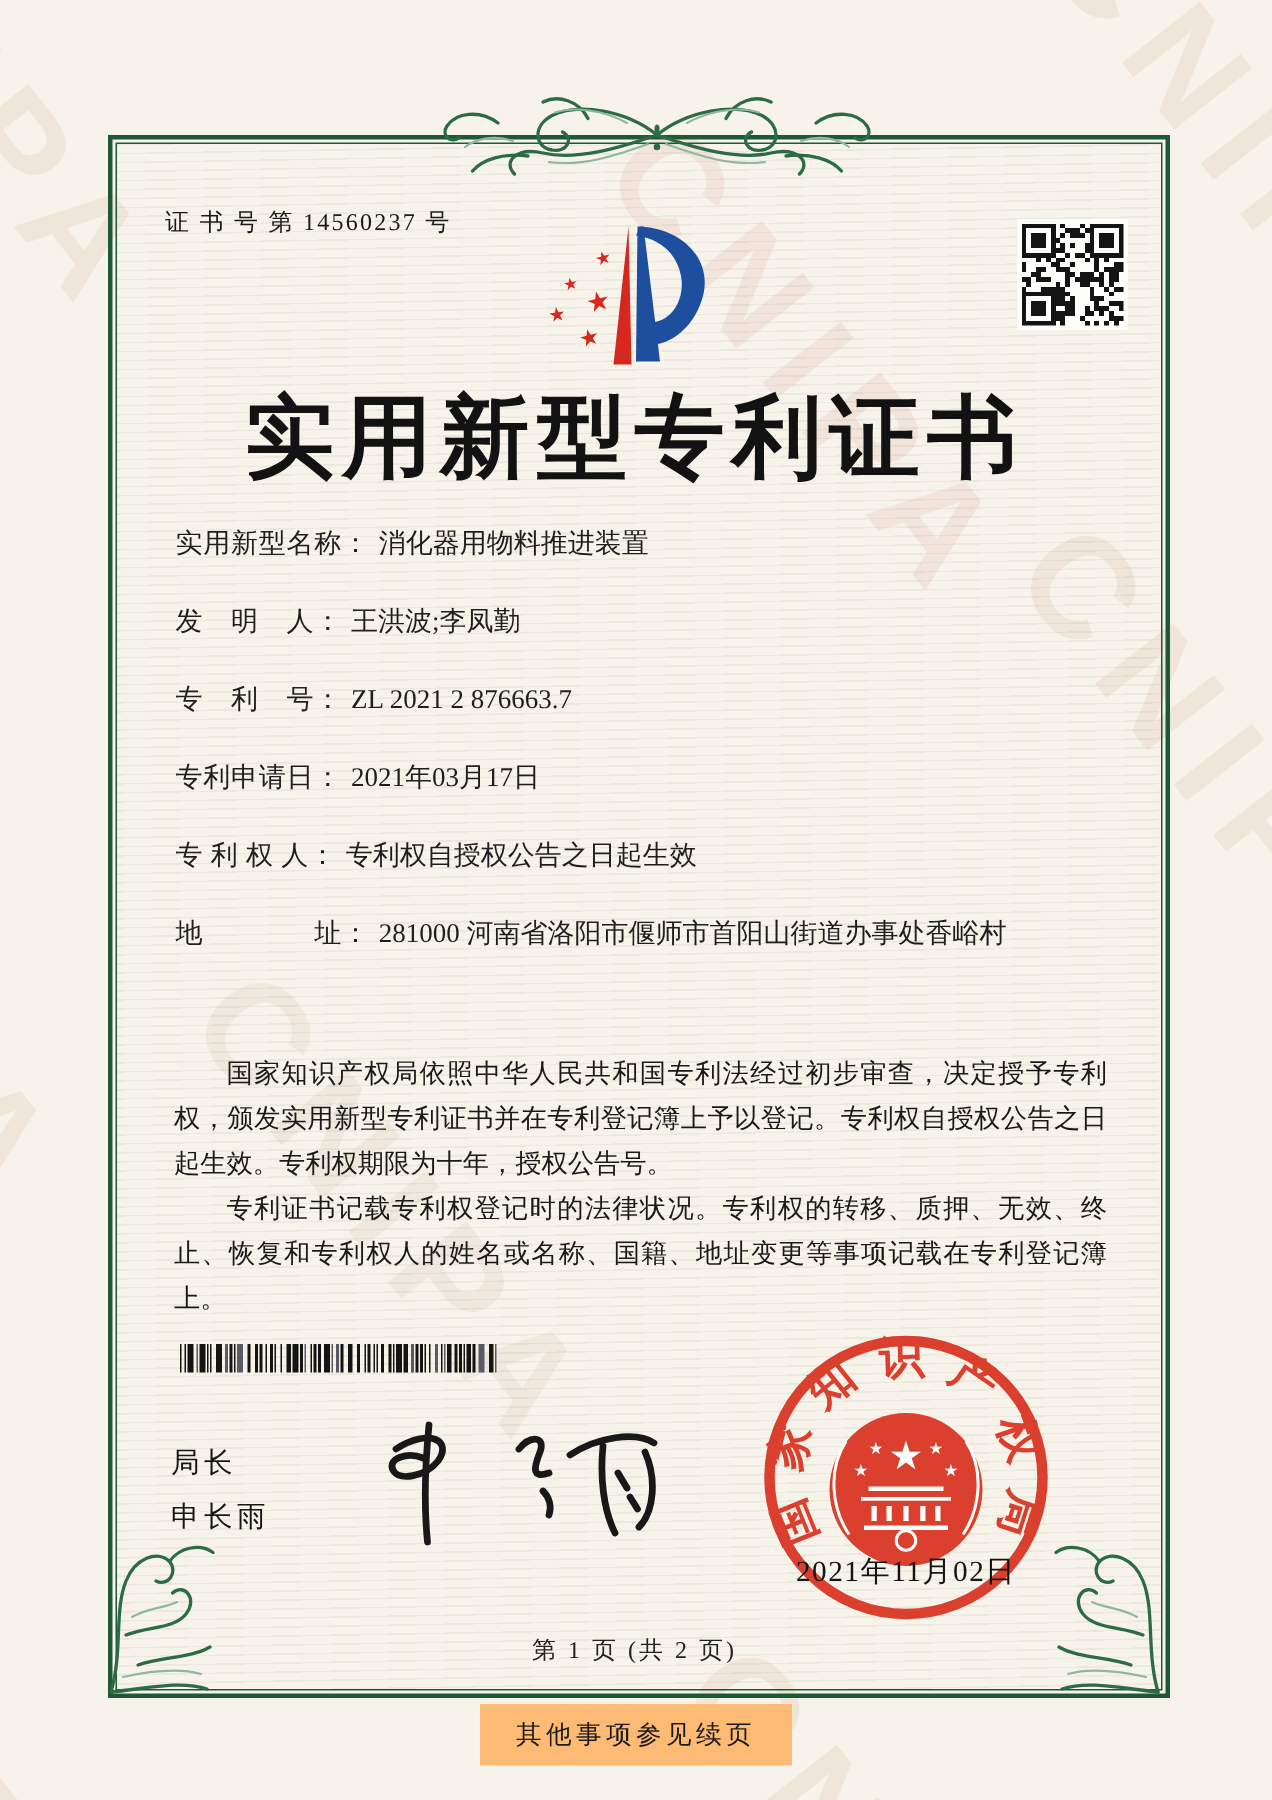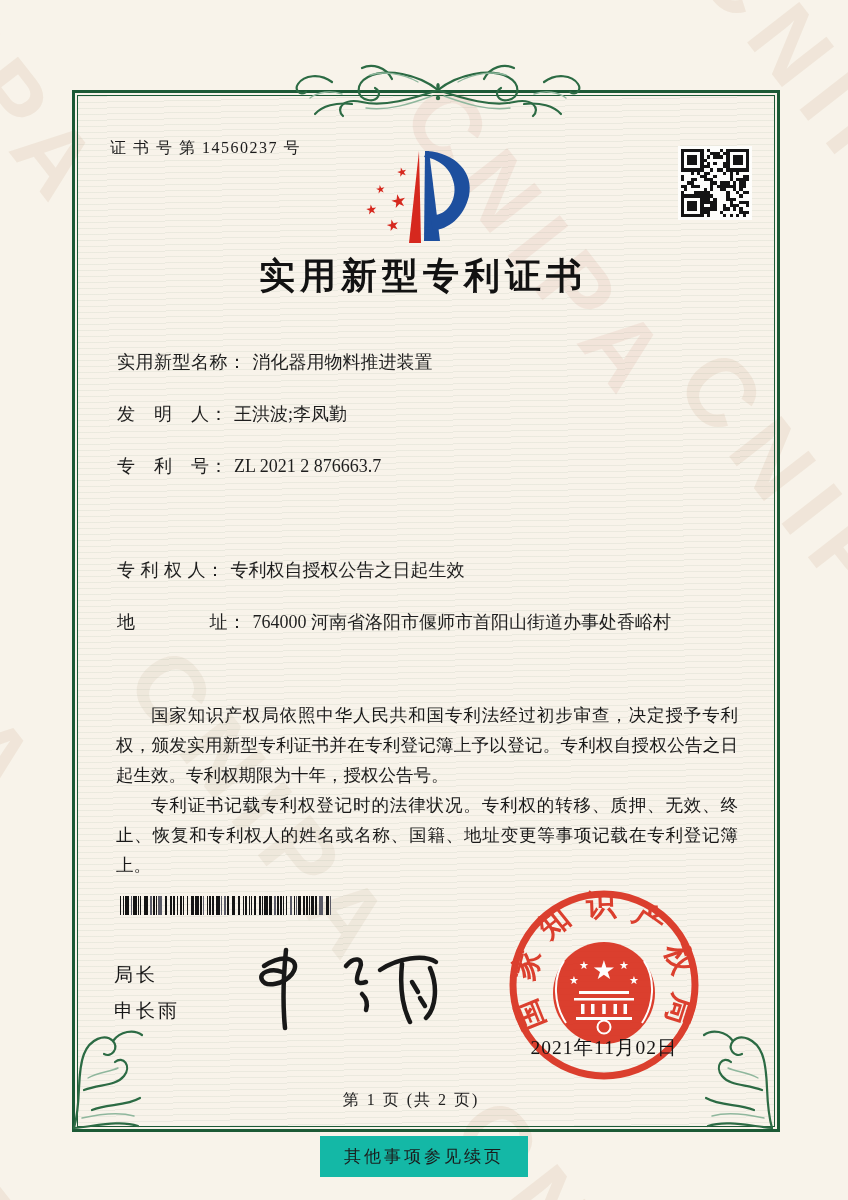--- a/index.html
+++ b/index.html
@@ -32,7 +32,7 @@
   .logo{position:absolute;left:350px;top:140px;}
   .qr{position:absolute;left:678px;top:146px;width:74px;height:74px;background:#fdfdfb;padding:3px;box-sizing:border-box;}
   .title{position:absolute;left:72px;top:252px;width:702px;text-align:center;
-         font-size:36px;font-weight:bold;letter-spacing:5px;color:#121212;}
+         font-size:60px;font-weight:bold;letter-spacing:5px;color:#121212;}
   .row{position:absolute;left:117px;font-size:18px;white-space:nowrap;color:#1e1e1e;}
   .row .lbl{letter-spacing:0.5px;margin-right:6px;}
   .r0{top:350px;} .r1{top:402px;} .r2{top:454px;} .r3{top:506px;}

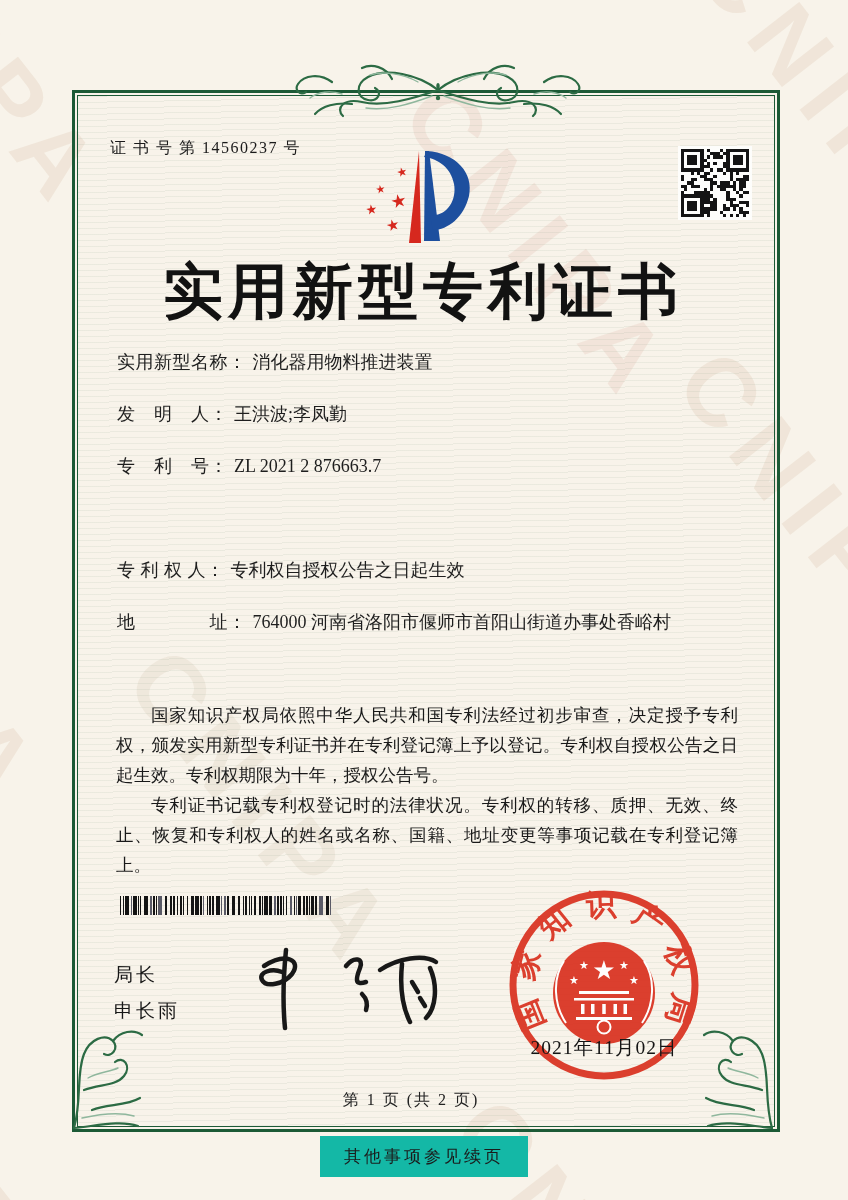--- a/index.html
+++ b/index.html
@@ -292,6 +292,9 @@
     <div class="row r2">
       <span class="lbl">专　利　号：</span><span class="val">ZL 2021 2 876663.7</span>
     </div>
+    <div class="row r3">
+      <span class="lbl">专利申请日：</span><span class="val">2021年03月17日</span>
+    </div>
     <div class="row r4">
       <span class="lbl">专 利 权 人：</span><span class="val">专利权自授权公告之日起生效</span>
     </div>

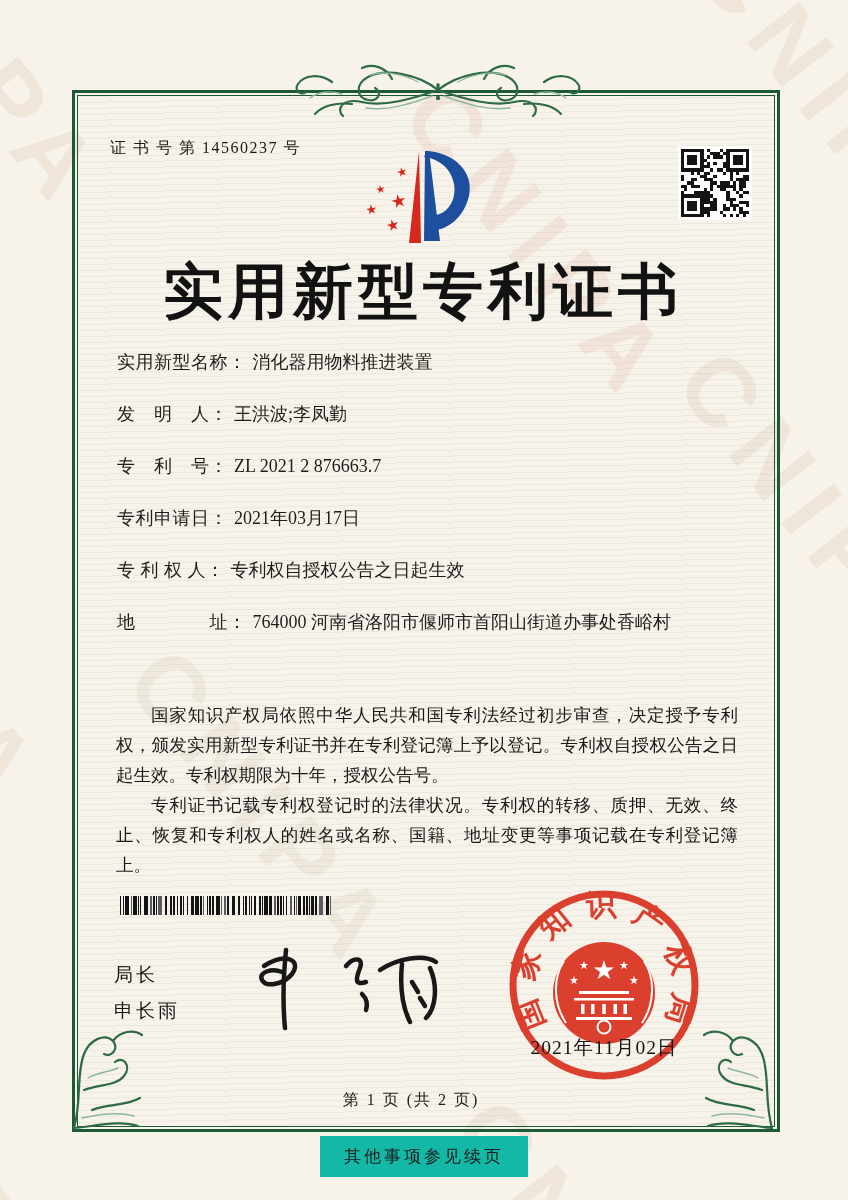--- a/index.html
+++ b/index.html
@@ -299,7 +299,7 @@
       <span class="lbl">专 利 权 人：</span><span class="val">专利权自授权公告之日起生效</span>
     </div>
     <div class="row r5">
-      <span class="lbl">地　　　　址：</span><span class="val">764000 河南省洛阳市偃师市首阳山街道办事处香峪村</span>
+      <span class="lbl">地　　　　址：</span><span class="val">281000 河南省洛阳市偃师市首阳山街道办事处香峪村</span>
     </div>
 
     <div class="body">

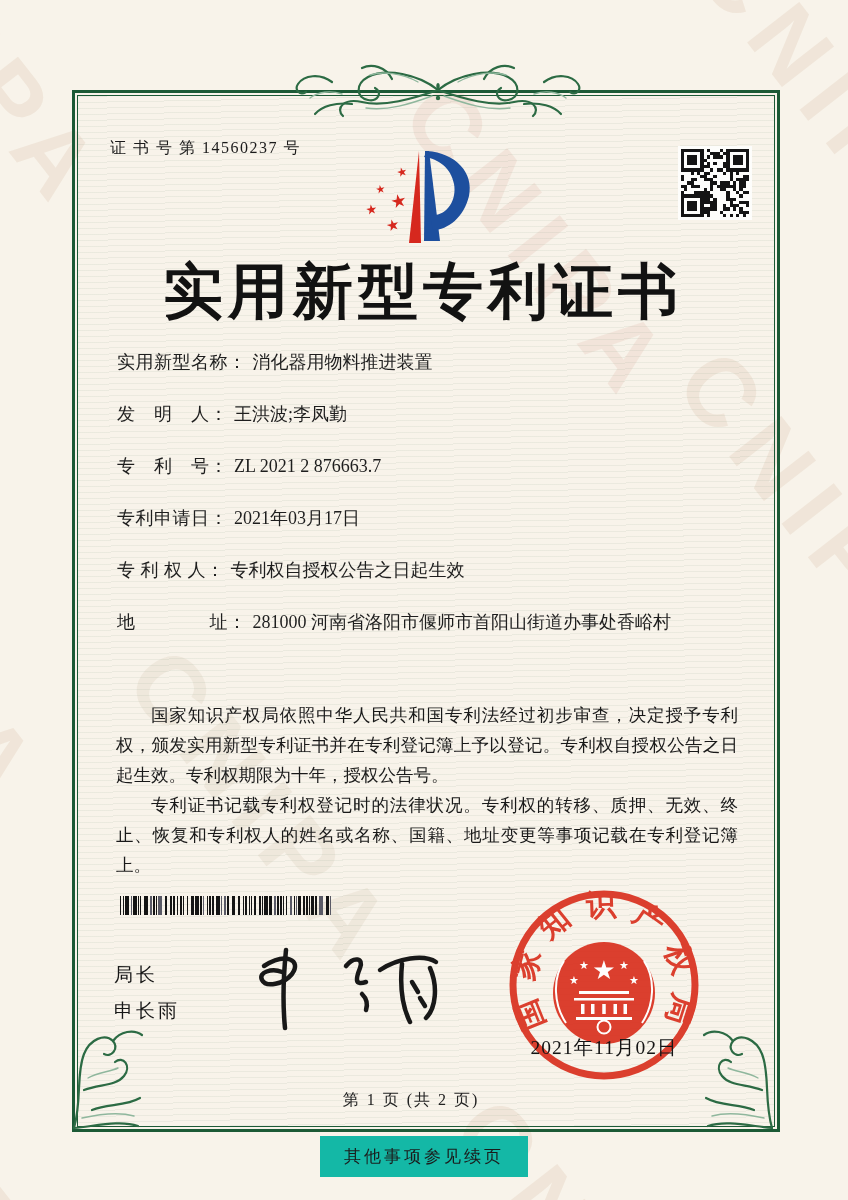--- a/index.html
+++ b/index.html
@@ -49,7 +49,7 @@
   .seal{position:absolute;left:503px;top:884px;opacity:0.95;}
   .seal-date{position:absolute;left:503px;top:1034px;width:202px;text-align:center;
              font-size:19.5px;letter-spacing:1px;color:#141414;}
-  .page-num{position:absolute;left:60px;top:1090px;width:702px;text-align:center;
+  .page-num{position:absolute;left:72px;top:1090px;width:702px;text-align:center;
             font-size:16px;letter-spacing:2px;color:#222;}
   .note{position:absolute;left:0;top:1136px;width:848px;text-align:center;}
   .note span{display:inline-block;background:#14b8a6;padding:9px 24px;font-size:17px;

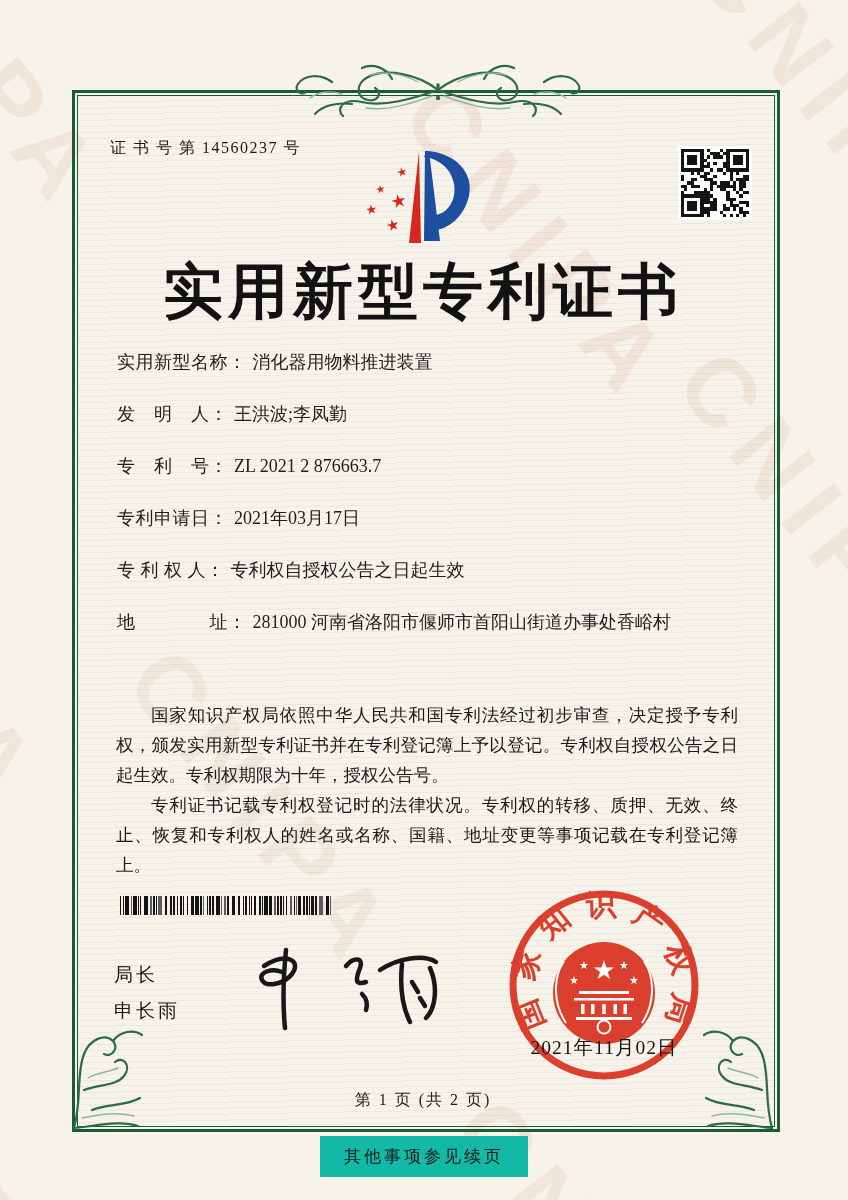--- a/index.html
+++ b/index.html
@@ -52,7 +52,7 @@
   .page-num{position:absolute;left:72px;top:1090px;width:702px;text-align:center;
             font-size:16px;letter-spacing:2px;color:#222;}
   .note{position:absolute;left:0;top:1136px;width:848px;text-align:center;}
-  .note span{display:inline-block;background:#14b8a6;padding:9px 24px;font-size:17px;
+  .note span{display:inline-block;background:#fdba74;padding:9px 24px;font-size:17px;
              letter-spacing:3px;color:#1b1b1b;}
 </style>
 </head>

